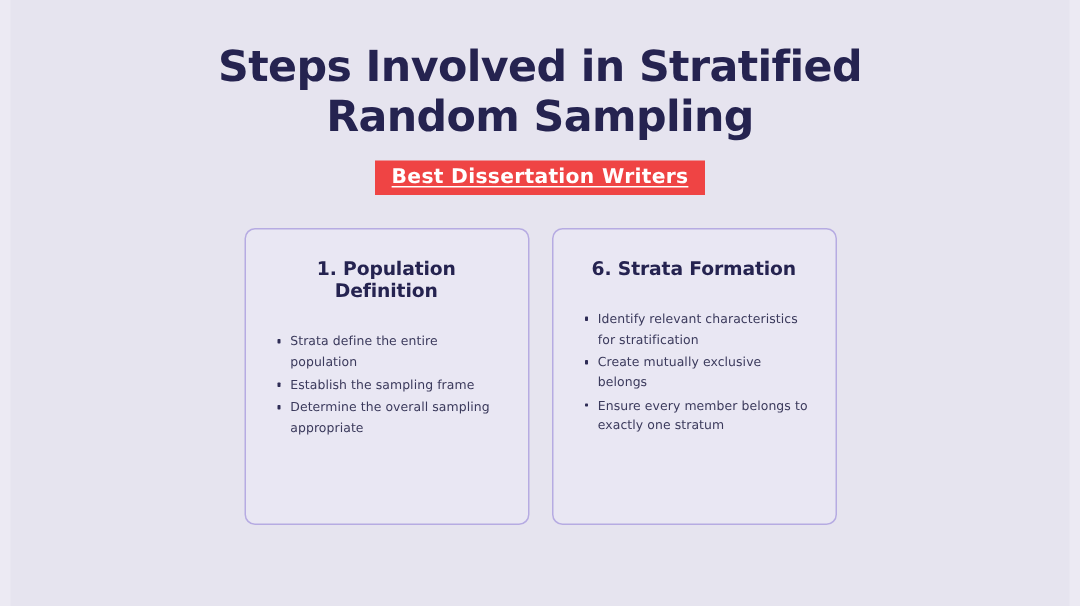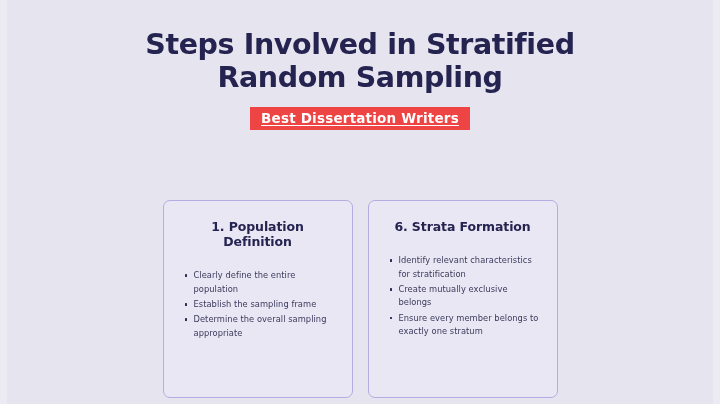--- a/index.html
+++ b/index.html
@@ -23,7 +23,6 @@
     display: flex;
     flex-direction: column;
     align-items: center;
-    gap: 48px;
   }
 
   

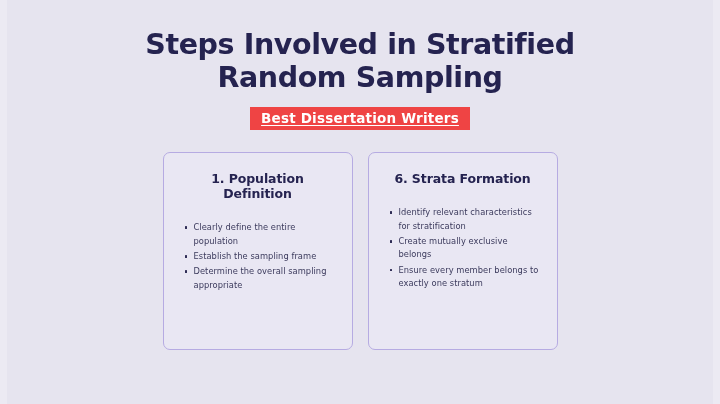--- a/index.html
+++ b/index.html
@@ -152,7 +152,7 @@
     <div class="card">
       <h2 class="card-title">1. Population Definition</h2>
       <ul class="card-list">
-        <li>Clearly define the entire population</li>
+        <li>Strata define the entire population</li>
         <li>Establish the sampling frame</li>
         <li>Determine the overall sampling appropriate</li>
       </ul>

